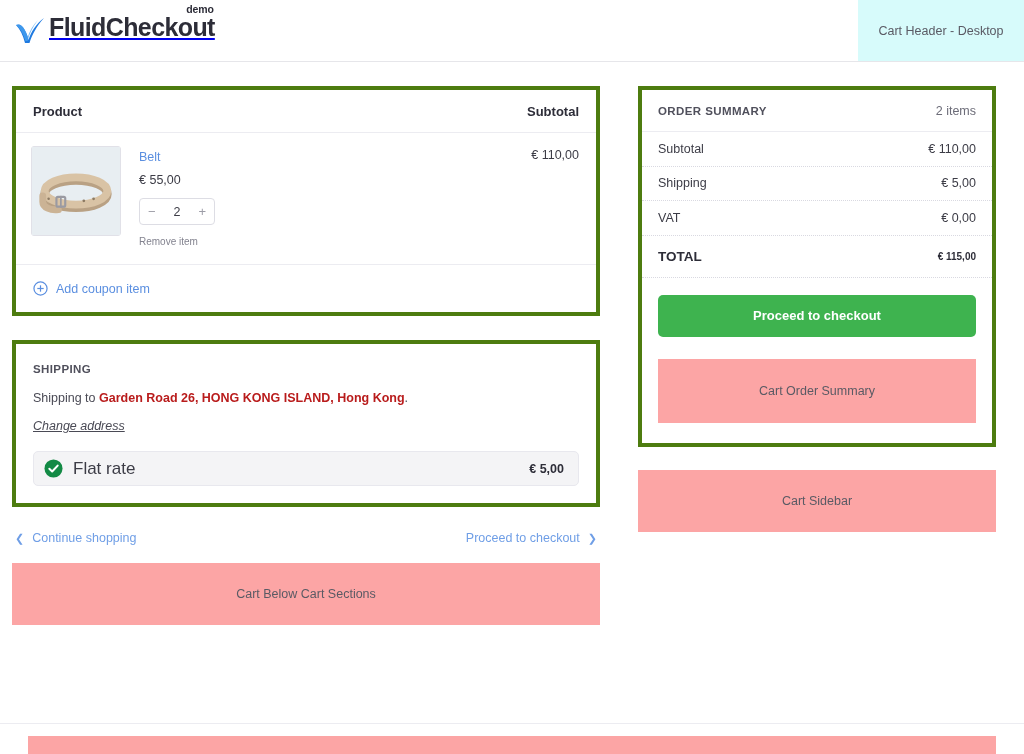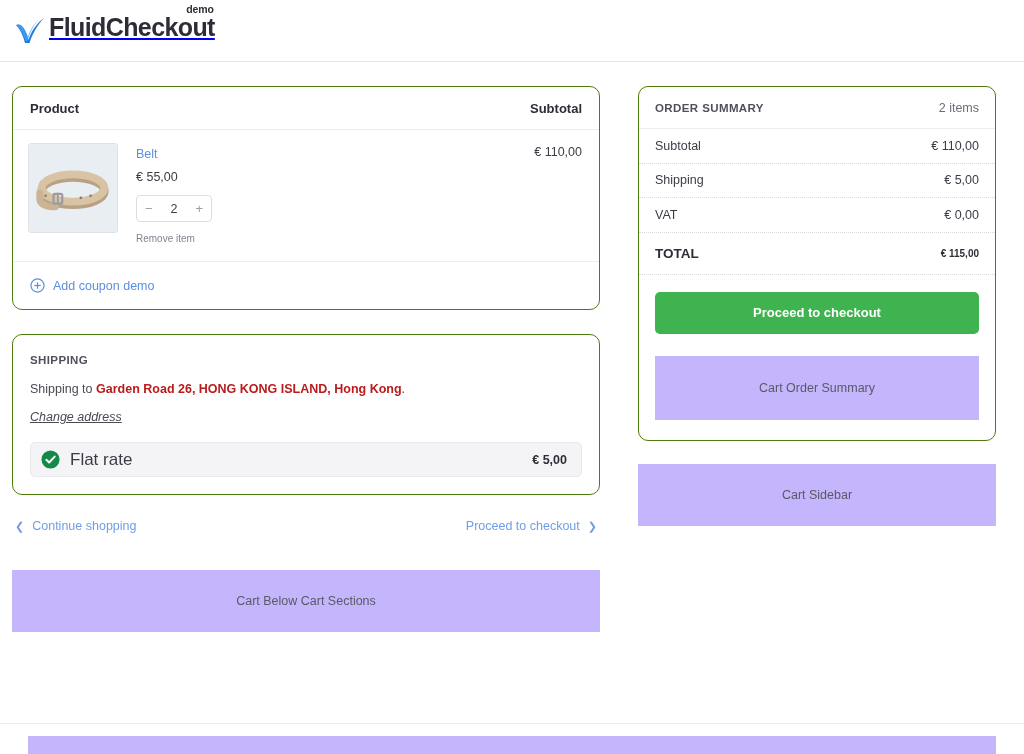--- a/index.html
+++ b/index.html
@@ -313,6 +313,9 @@
       <span class="logo-demo">demo</span>
     </span>
   </a>
+  <div class="cart-header-slot">
+    <span>Cart Header - Desktop</span>
+  </div>
 </div>
 
 <div class="page">

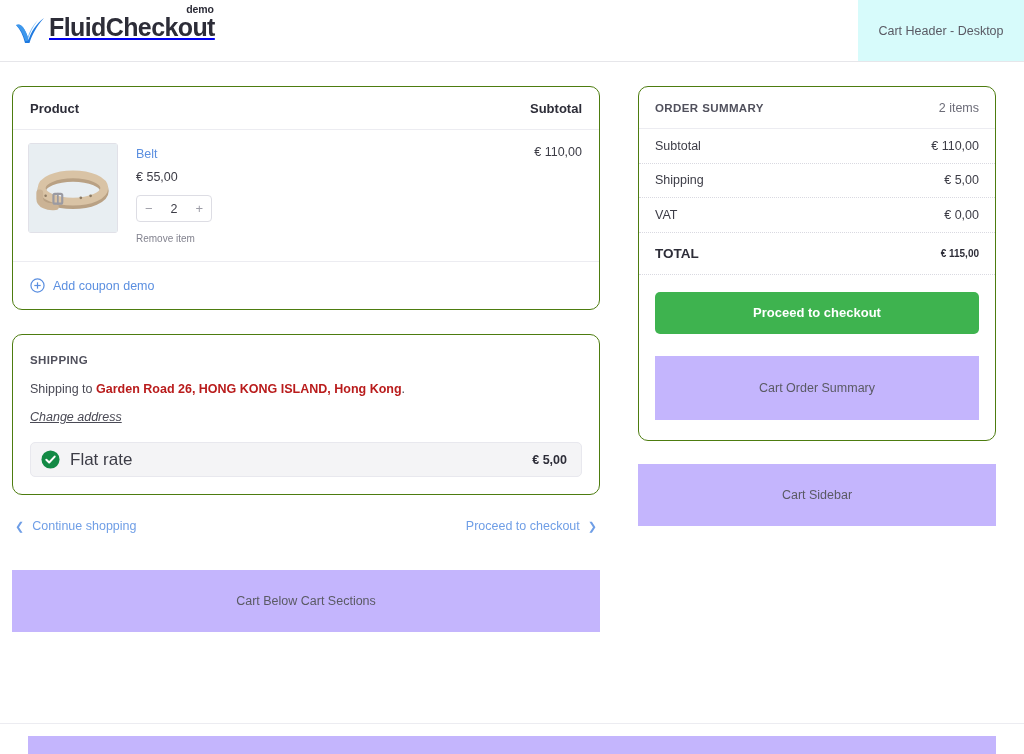--- a/index.html
+++ b/index.html
@@ -73,8 +73,8 @@
 
   .card {
     background: #fff;
-    border: 1px solid #4d7c0f;
-    border-radius: 10px;
+    border: 4px solid #4d7c0f;
+    border-radius: 0;
   }
 
   

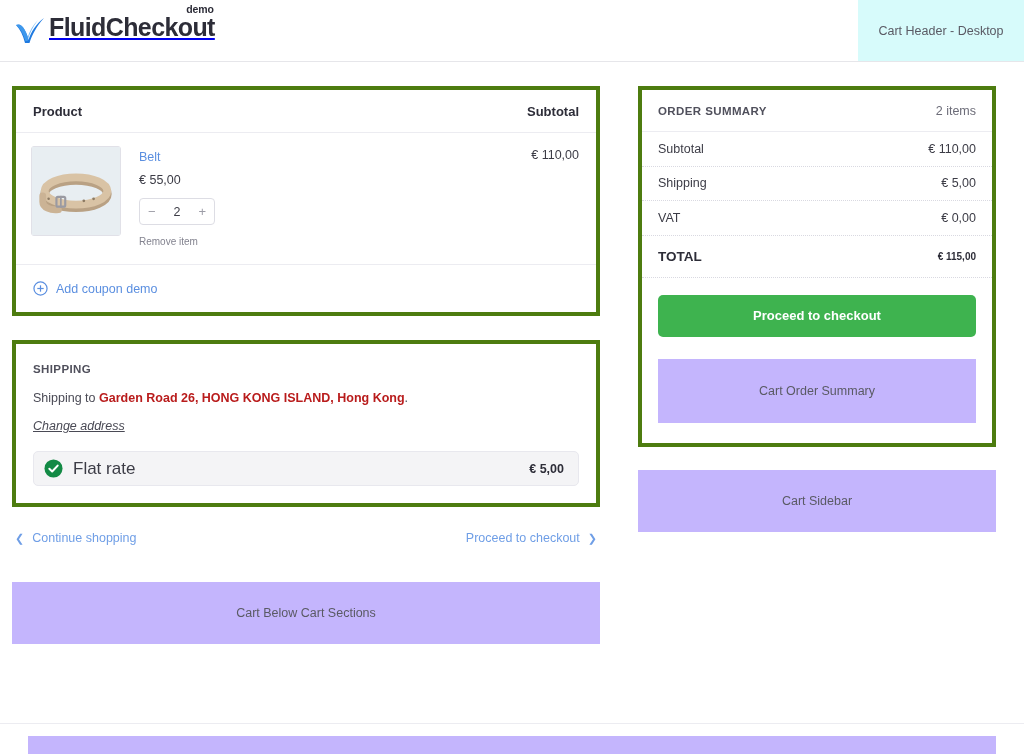--- a/index.html
+++ b/index.html
@@ -367,7 +367,7 @@
                 <line x1="4.6" y1="8" x2="11.4" y2="8" stroke="#5b8fe0" stroke-width="1.3"></line>
               </svg>
             </span>
-            <span>Add coupon demo</span>
+            <span>Add coupon item</span>
           </a>
         </div>
       </div>

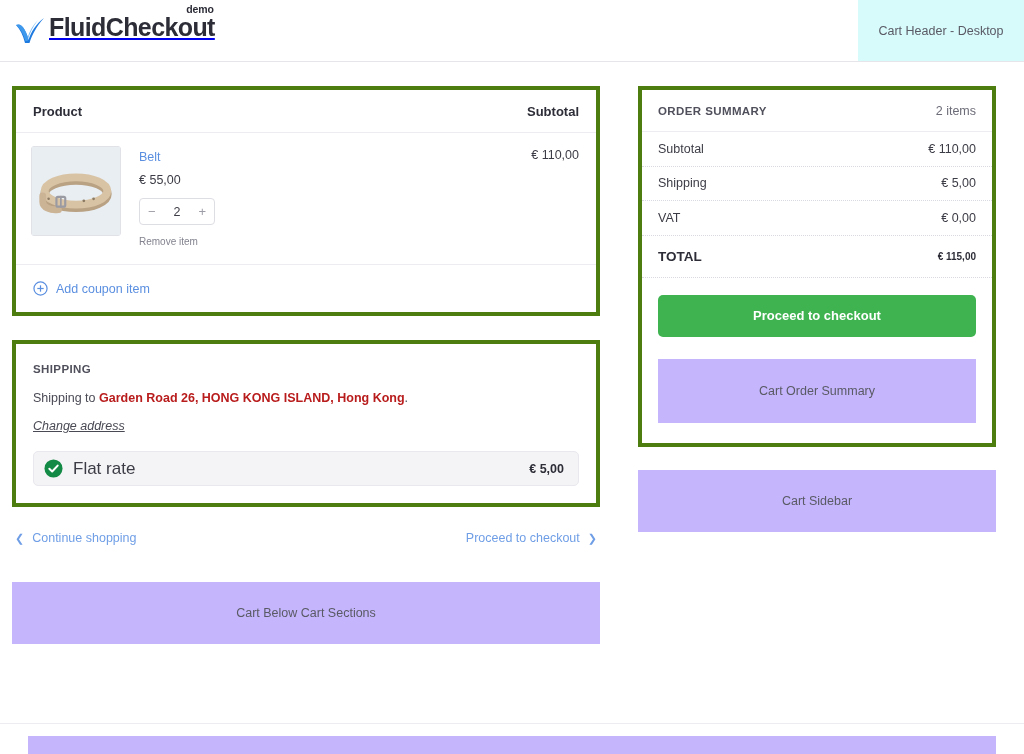--- a/index.html
+++ b/index.html
@@ -225,7 +225,7 @@
   .chev-r { margin-left: 8px; }
 
   .slot {
-    background: #c4b5fd;
+    background: #fca5a5;
     display: flex;
     align-items: center;
     justify-content: center;

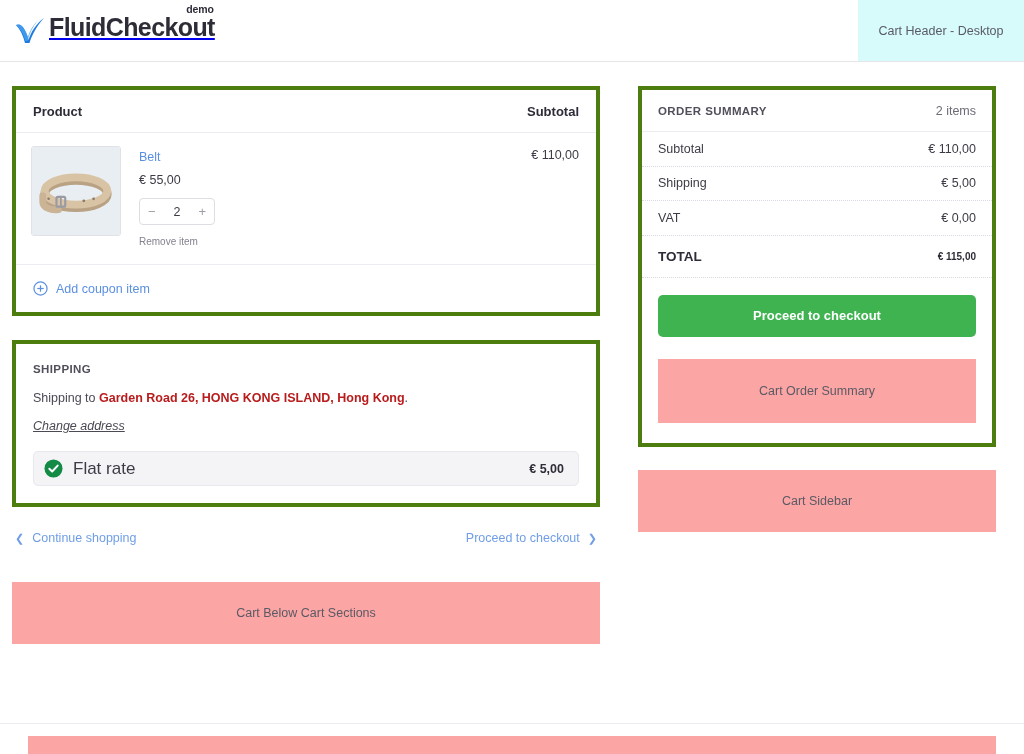--- a/index.html
+++ b/index.html
@@ -232,7 +232,7 @@
     font-size: 12.5px;
     color: #5a5a64;
   }
-  .below-cart-slot { margin-top: 33px; height: 62px; }
+  .below-cart-slot { margin-top: 14px; height: 62px; }
 
   
   .summary-card { overflow: hidden; }

